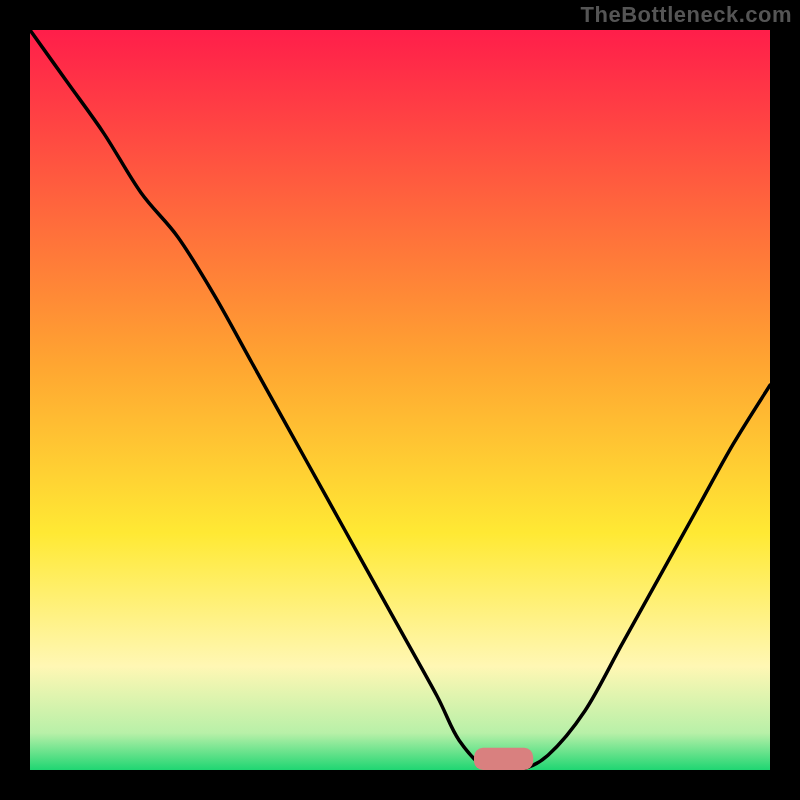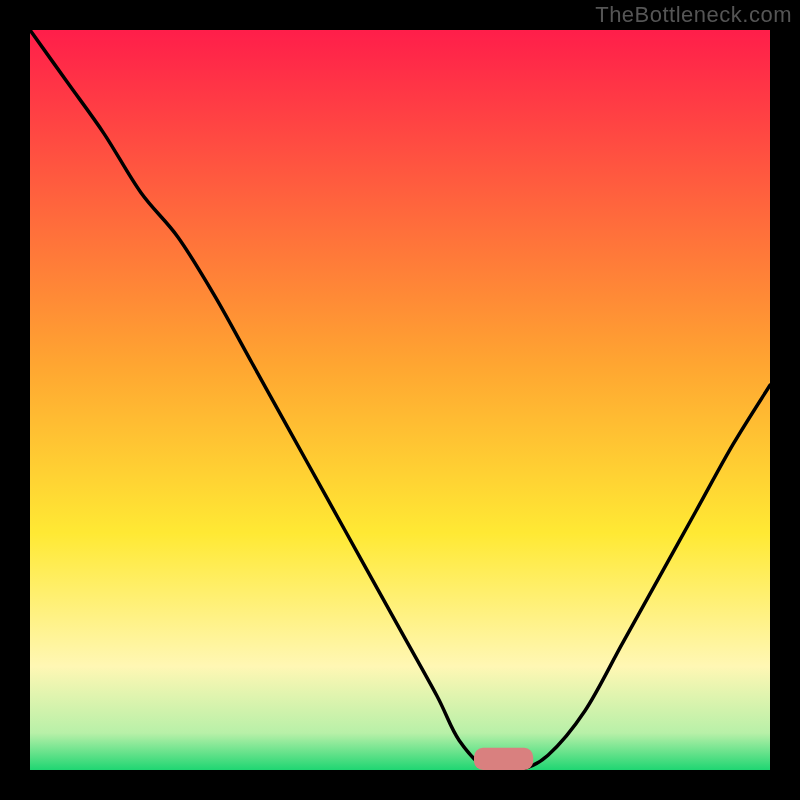--- a/index.html
+++ b/index.html
@@ -23,7 +23,7 @@
     right: 8px;
     color: #555;
     font-size: 22px;
-    font-weight: normal;
+    font-weight: bold;
     letter-spacing: 0.5px;
     user-select: none;
   }

